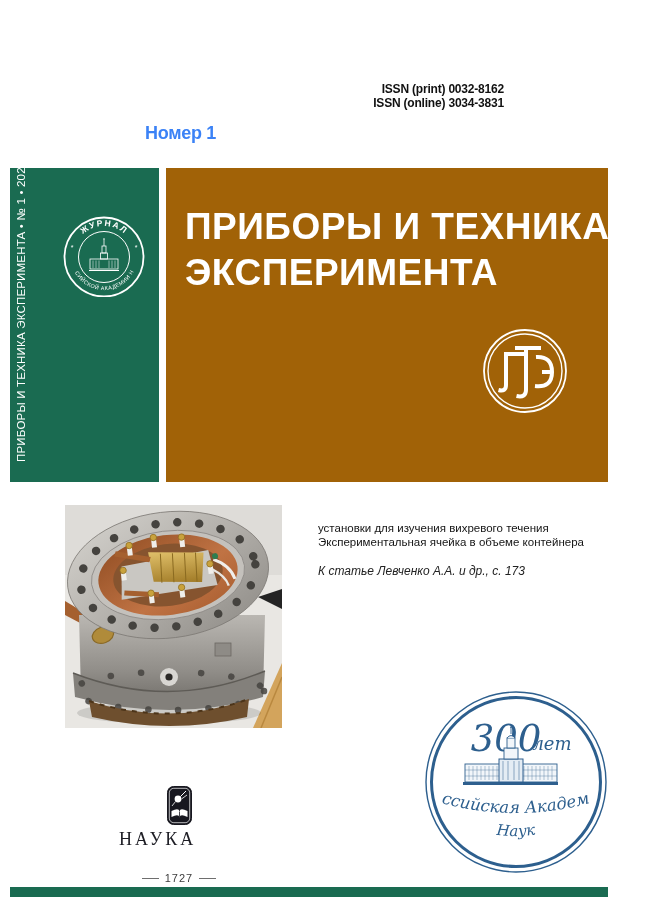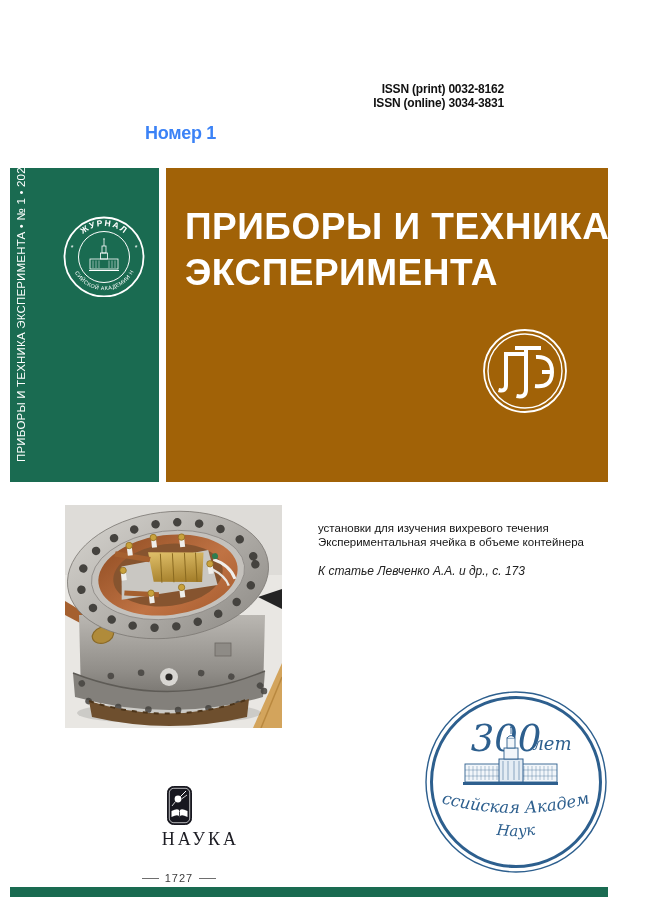--- a/index.html
+++ b/index.html
@@ -35,7 +35,7 @@
   .cap-ref{font-size:12px;font-style:italic;margin-top:15px;color:#222;}
 
   
-  .nauka{position:absolute;left:119px;top:786px;width:120px;text-align:right;}
+  .nauka{position:absolute;left:119px;top:786px;width:120px;text-align:left;}
   .nauka-badge{display:block;margin:0 auto;}
   .nauka-name{margin-top:4px;font-family:"Liberation Serif",serif;font-size:18px;
         letter-spacing:3px;color:#1d1d24;}

